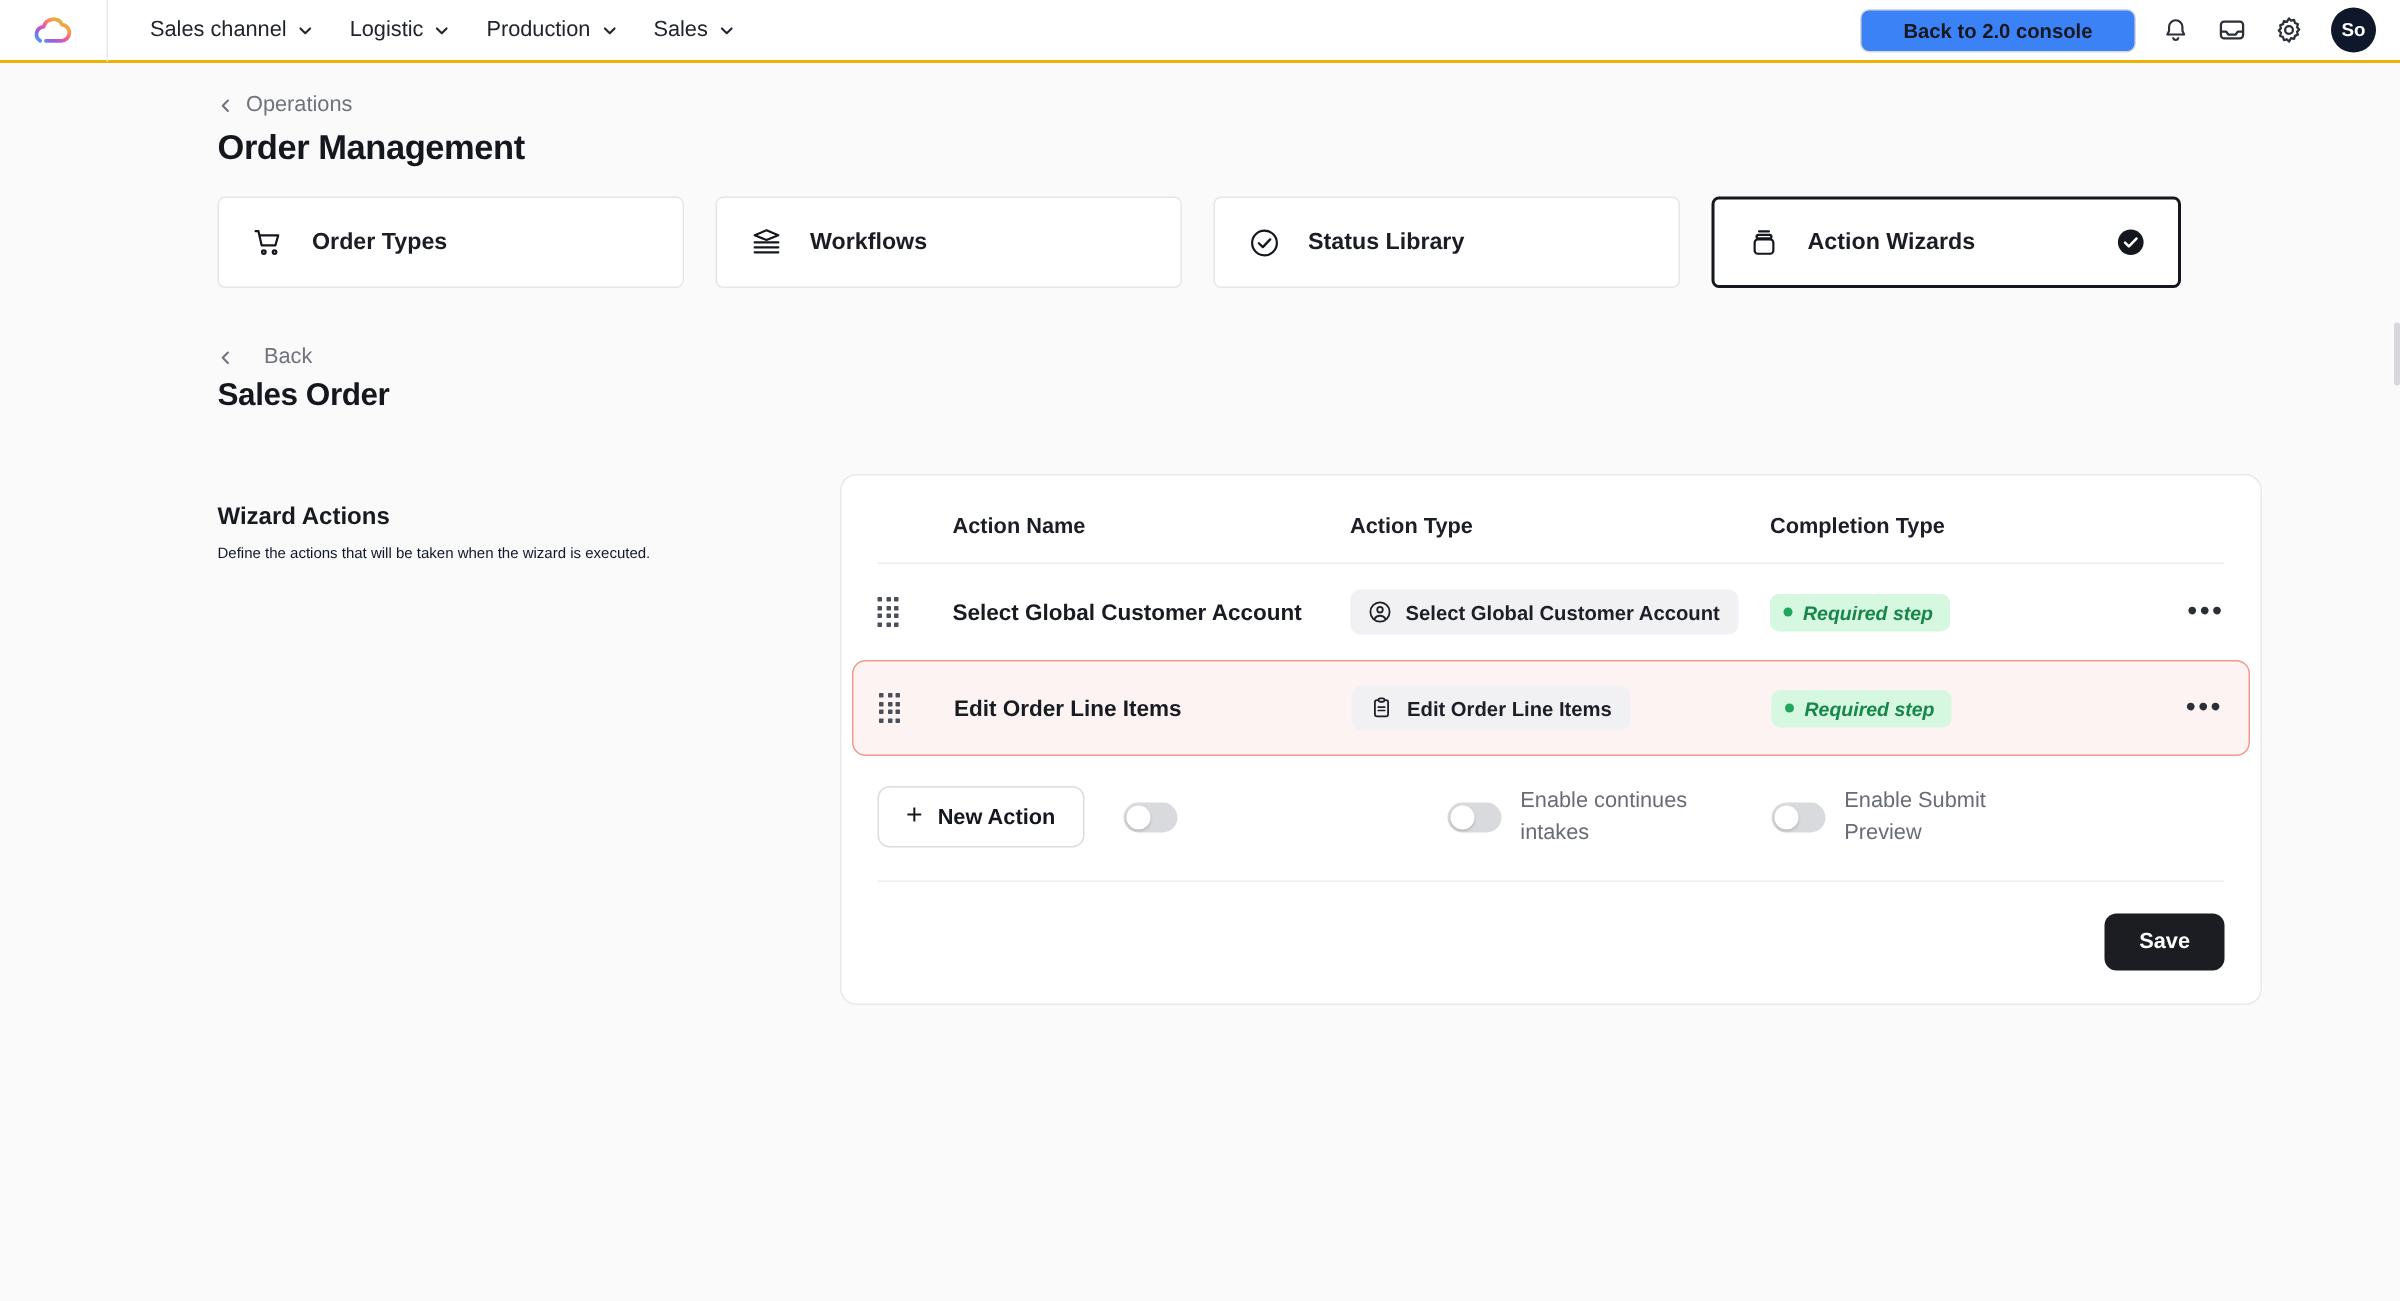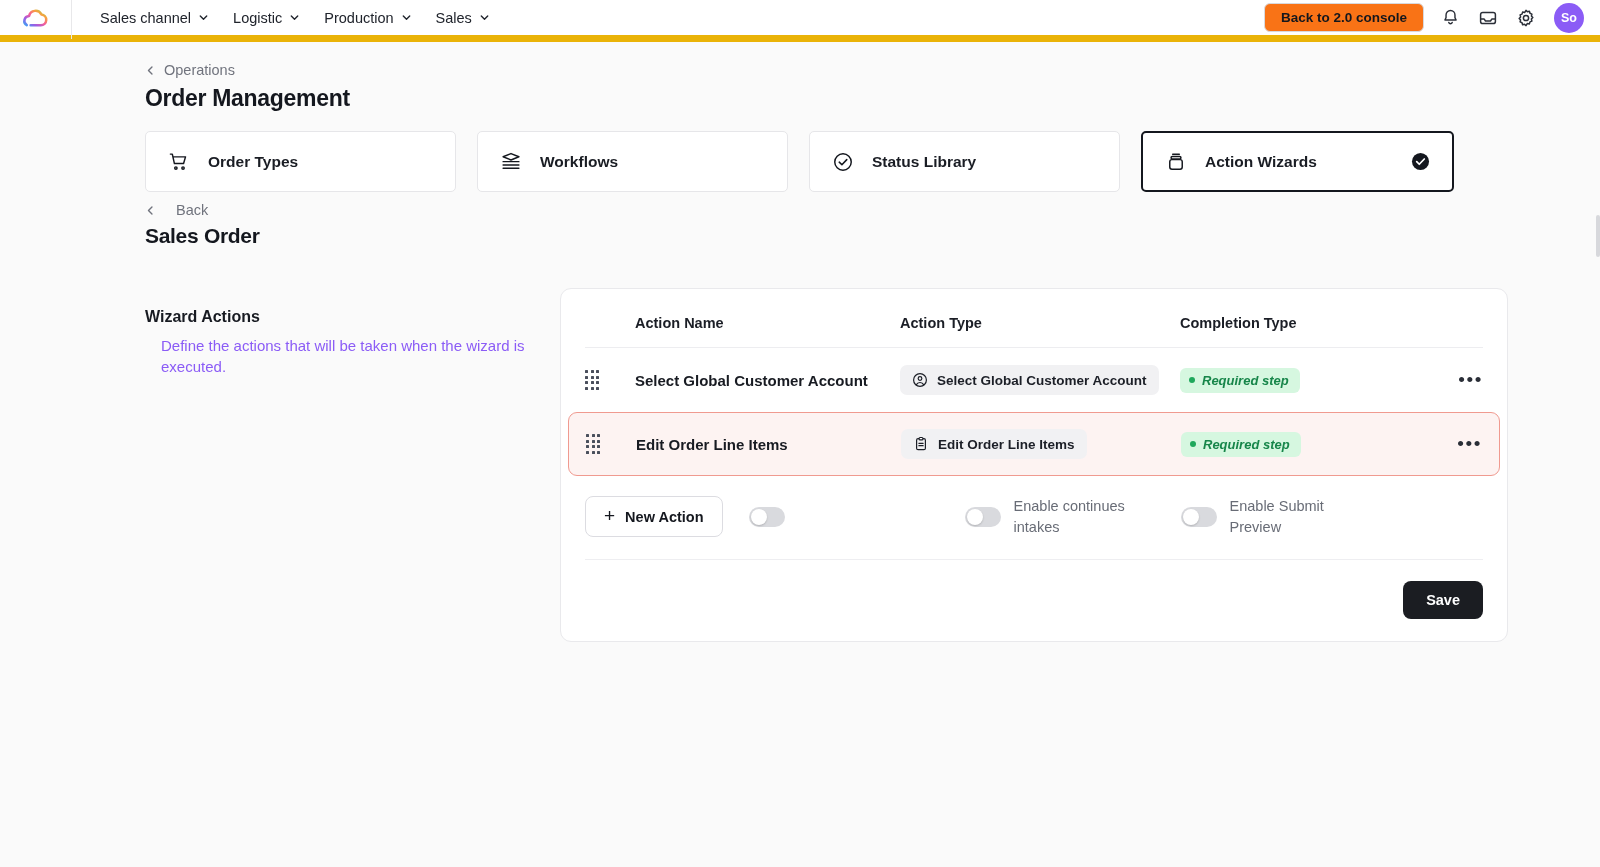--- a/index.html
+++ b/index.html
@@ -15,7 +15,7 @@
   .topnav {
     height: 42px;
     background: #ffffff;
-    border-bottom: 7px solid #eab308;
+    border-bottom: 2px solid #eab308;
     display: flex;
     align-items: center;
     padding: 0 16px 0 0;

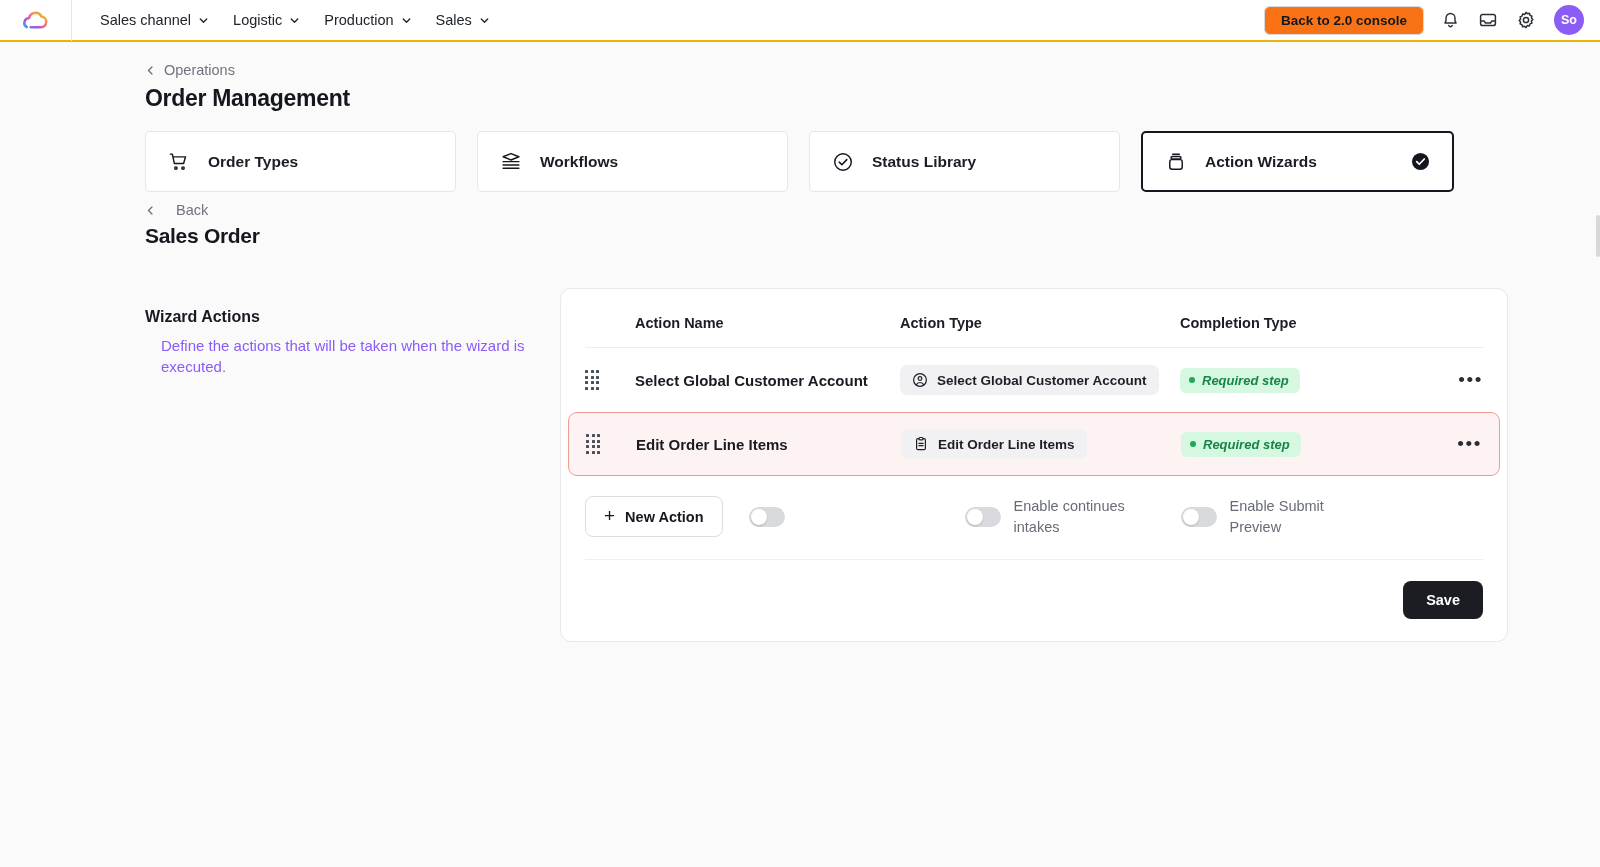--- a/index.html
+++ b/index.html
@@ -40,9 +40,9 @@
   }
   .console-btn {
     border: 1px solid #d8d9dd;
-    background: #f97316;
+    background: #3b82f6;
     border-radius: 6px;
-    padding: 6px 16px;
+    padding: 6px 28px;
     font-size: 13.5px; font-weight: 700; color: #14171d;
     cursor: pointer;
     white-space: nowrap;

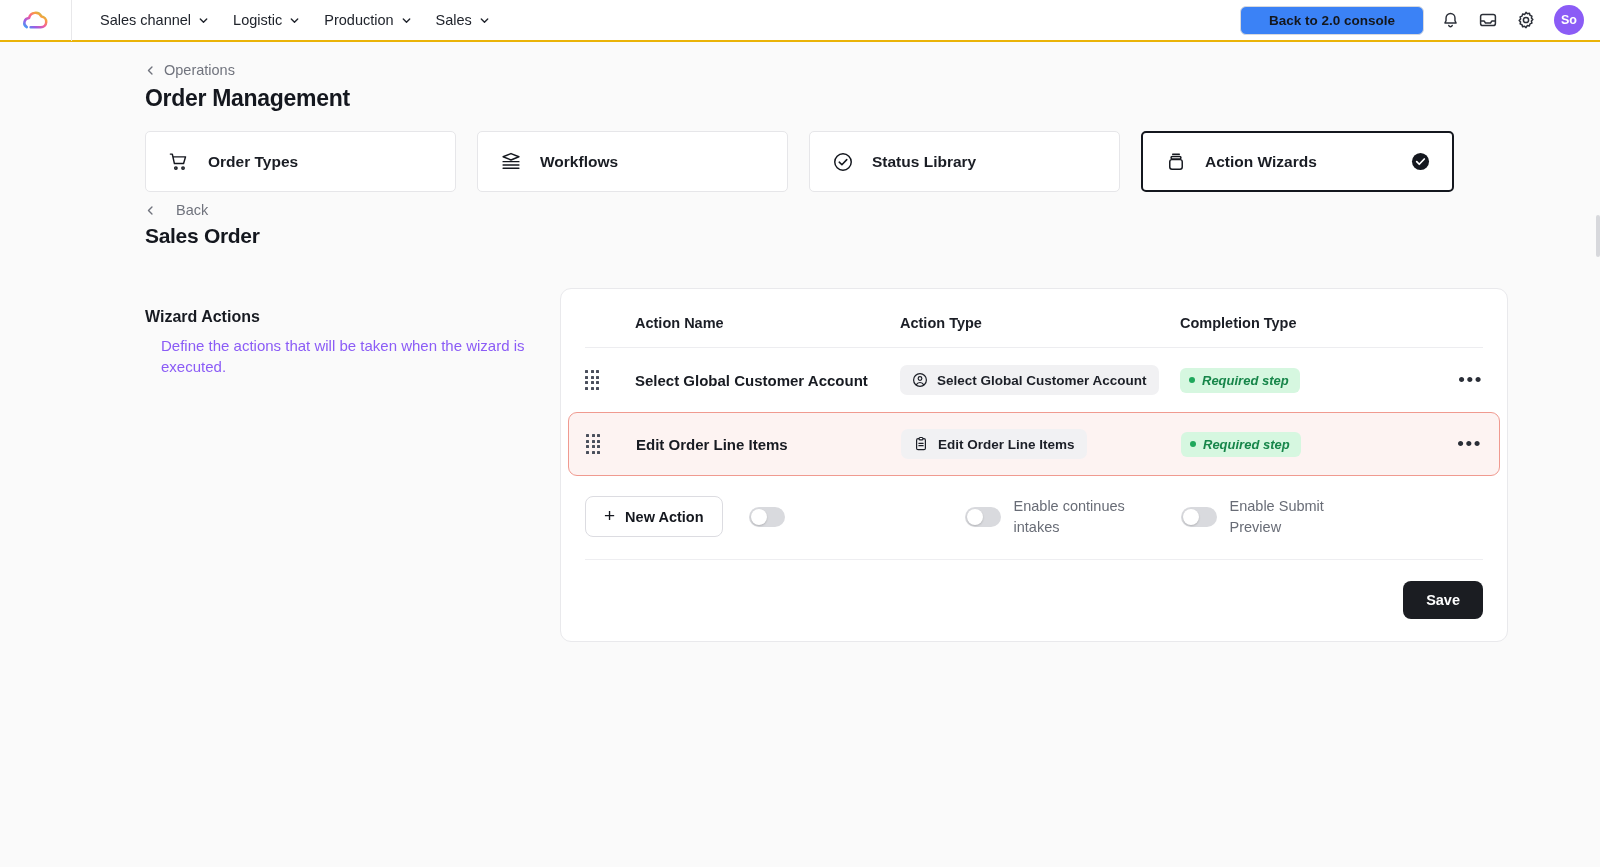--- a/index.html
+++ b/index.html
@@ -54,7 +54,7 @@
   }
   .avatar {
     width: 30px; height: 30px; border-radius: 50%;
-    background: #8b5cf6; color: #fff;
+    background: #0f172a; color: #fff;
     display: flex; align-items: center; justify-content: center;
     font-size: 12.5px; font-weight: 600;
     cursor: pointer; margin-left: 2px;

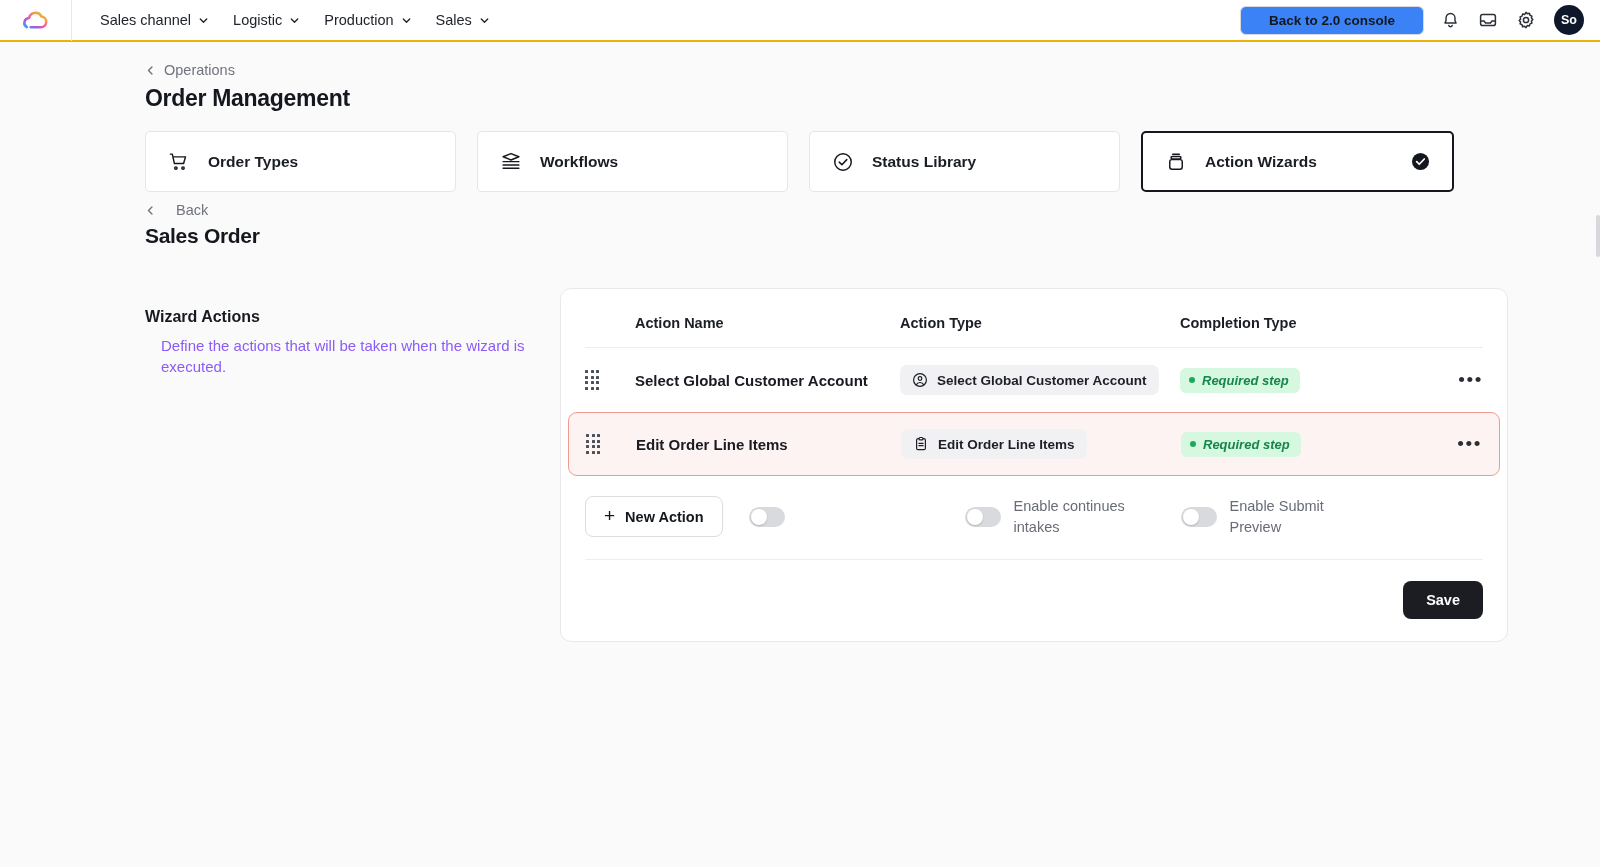--- a/index.html
+++ b/index.html
@@ -102,7 +102,7 @@
   .card-check { margin-left: auto; display: flex; }
 
   
-  .crumb2 { margin-top: 10px; gap: 20px; }
+  .crumb2 { margin-top: 38px; gap: 20px; }
   .sub-title {
     font-size: 21px; font-weight: 700; letter-spacing: -0.3px;
     margin-top: 6px; color: #14171e;

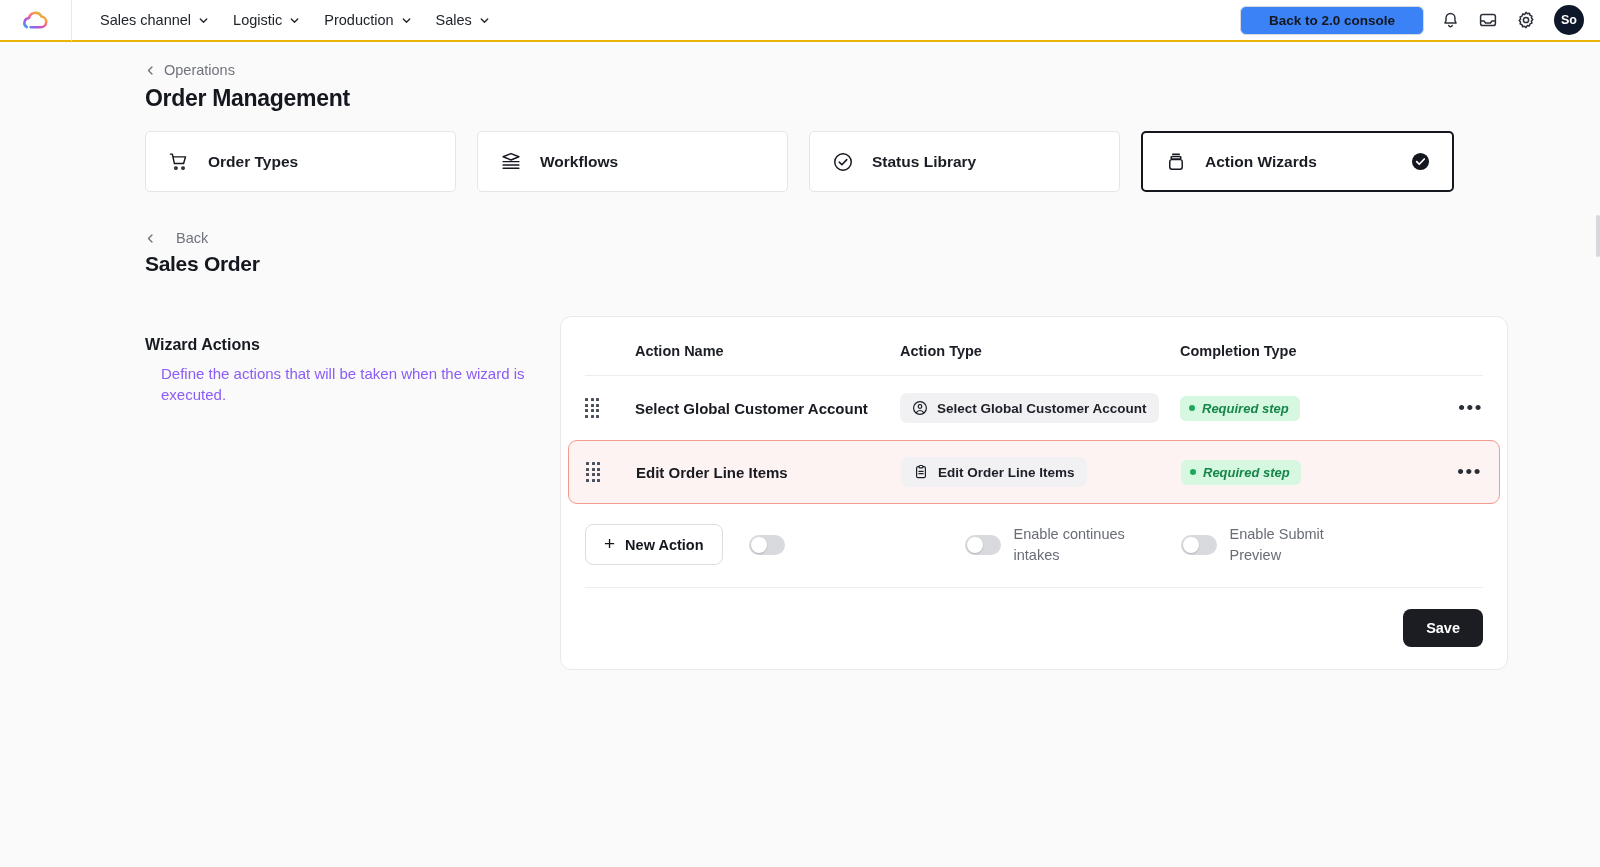--- a/index.html
+++ b/index.html
@@ -113,9 +113,8 @@
   .left-col { width: 400px; flex: none; padding-top: 8px; }
   .sec-title { font-size: 16px; font-weight: 600; color: #171a21; }
   .sec-desc {
-    font-size: 15px; color: #8b5cf6; margin-top: 9px; line-height: 1.42;
+    font-size: 10px; color: #0f172a; margin-top: 9px; line-height: 1.42;
     max-width: 390px;
-    margin-left: 16px;
   }
 
   .panel {

